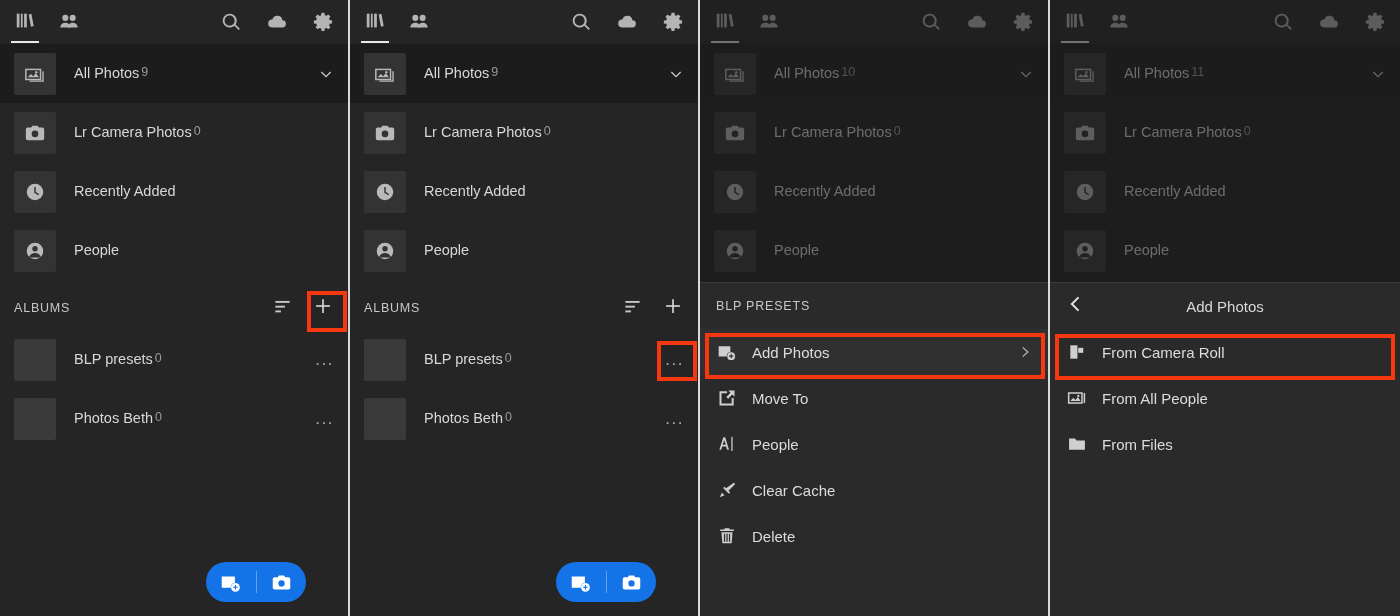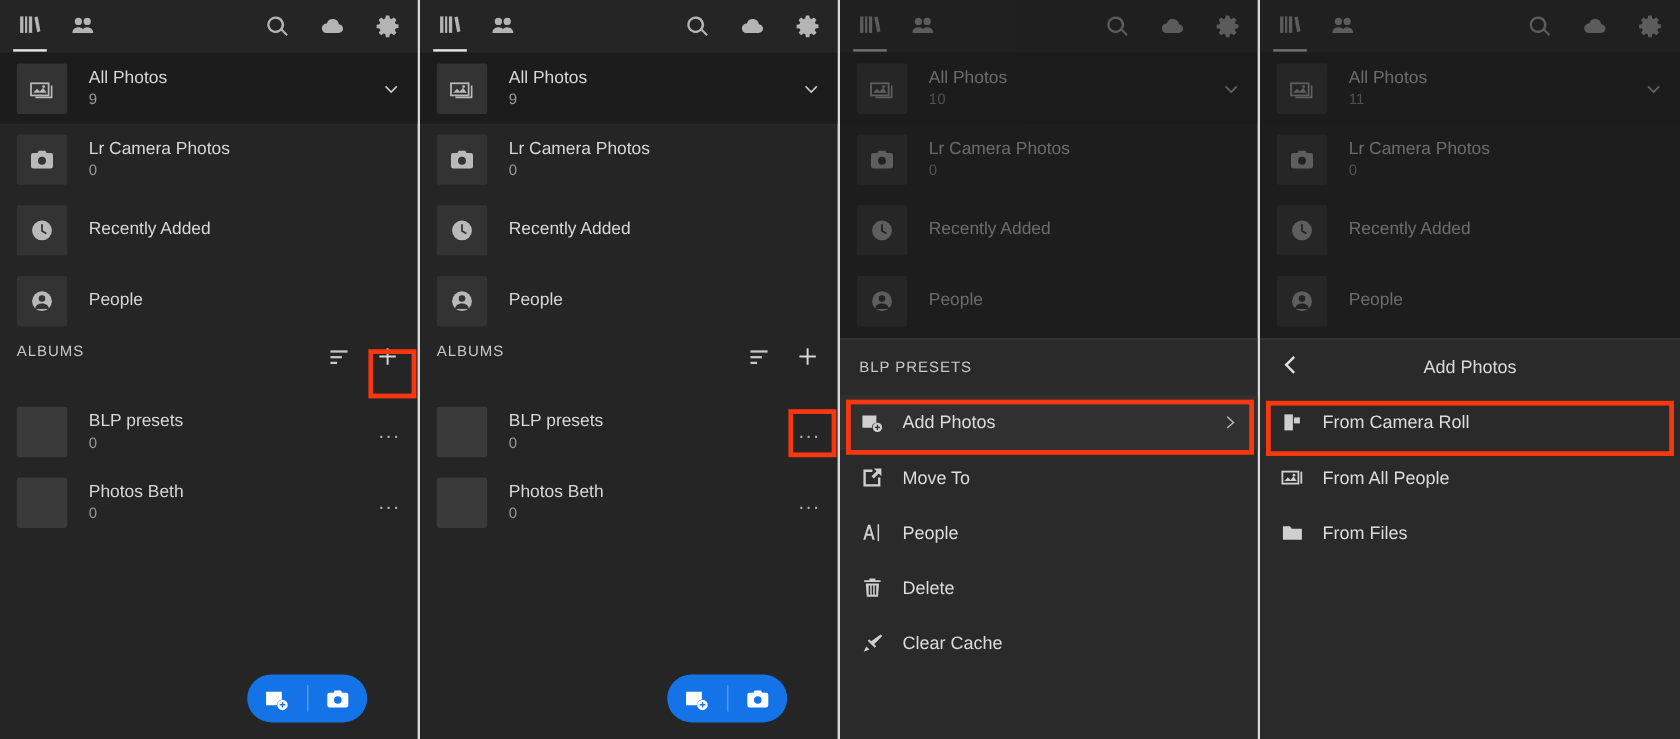--- a/index.html
+++ b/index.html
@@ -43,7 +43,7 @@
     justify-content: center; flex: 0 0 42px;
   }
   .thumb svg { width: 22px; height: 22px; fill: #b9b9b9; }
-  .rowtext { display: flex; flex-direction: column; justify-content: center; gap: 2px; }
+  .rowtext { display: flex; flex-direction: row; justify-content: center; gap: 2px; }
   .rowtitle { color: #d8d8d8; font-size: 14.5px; line-height: 17px; }
   .rowcount { color: #9a9a9a; font-size: 12.5px; line-height: 15px; }
   .chev-down {

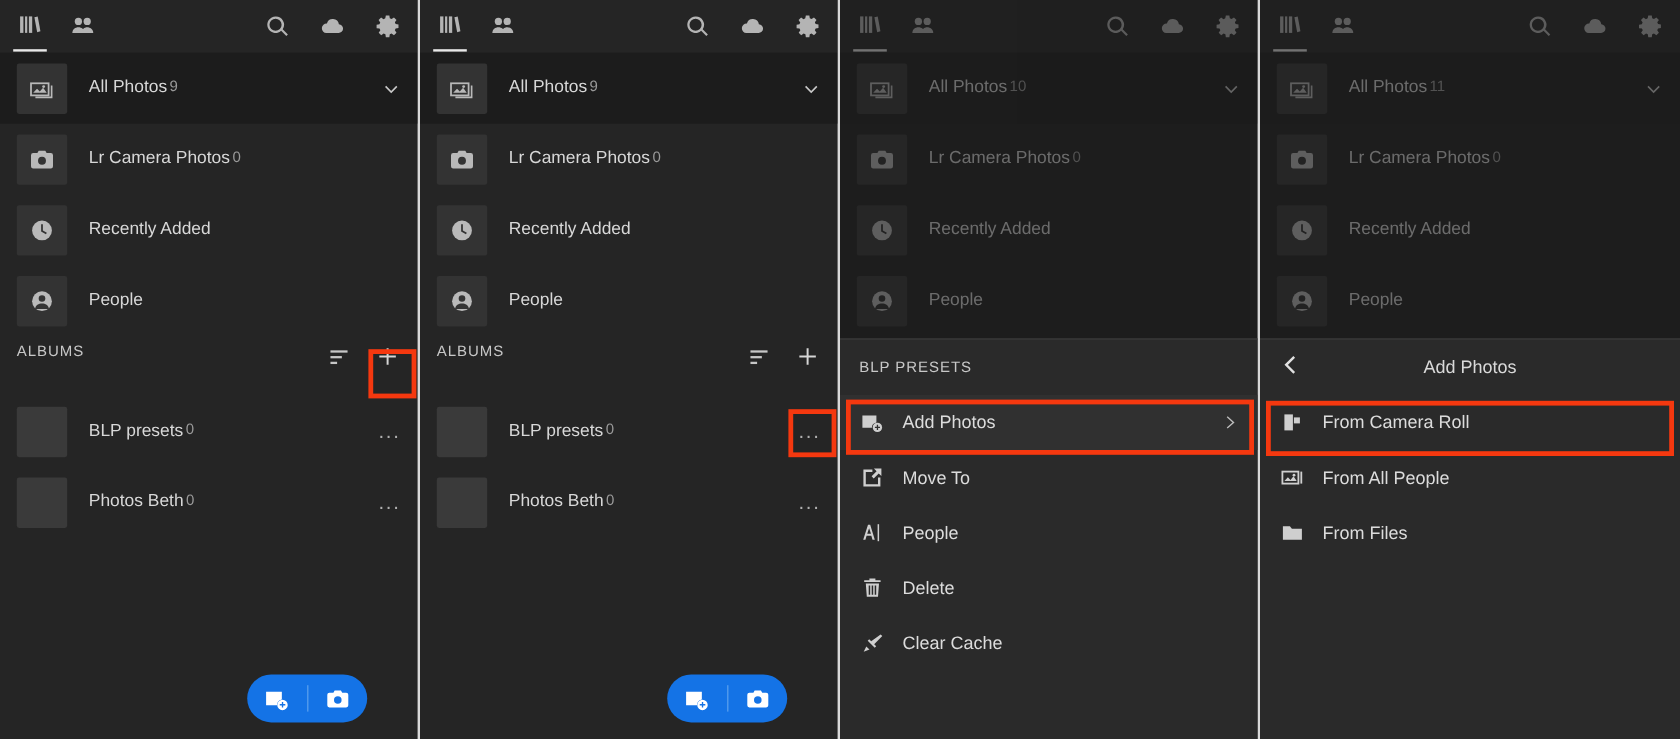--- a/index.html
+++ b/index.html
@@ -53,7 +53,7 @@
 
   
   .albums-head {
-    height: 44px; display: flex; align-items: flex-start;
+    height: 44px; display: flex; align-items: center;
     padding: 0 14px; position: relative; margin-top: 6px;
   }
   .albums-label {

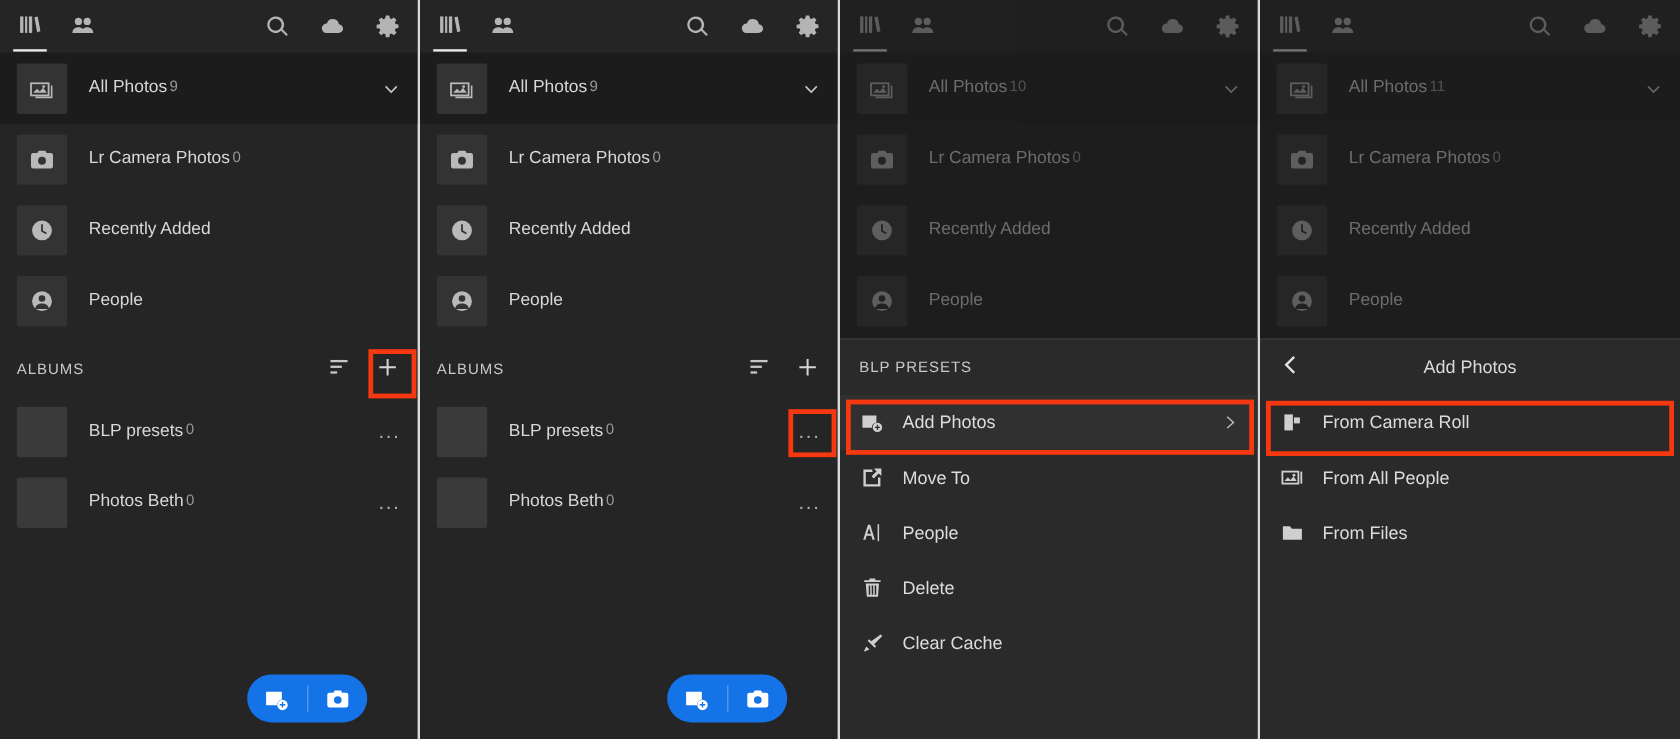--- a/index.html
+++ b/index.html
@@ -600,21 +600,21 @@
       <div class="menu-item">
         <span class="mi-icon">
           <svg viewBox="0 0 24 24">
+            <path d="M20.2 3.2l1.7 1.7-8.1 8.1 2 2-1.5 1.5-7-7 1.5-1.5 2 2z"></path>
+            <path d="M3.3 20.6l2.6-5.4 3.2 3.2z"></path>
+          </svg>
+        </span>
+        <span class="mi-label">Clear Cache</span>
+      </div>
+
+      <div class="menu-item">
+        <span class="mi-icon">
+          <svg viewBox="0 0 24 24">
             <path d="M9 2.6h6v1.7h5.2V6H3.8V4.3H9z"></path>
             <path d="M5.4 7.4h13.2l-1 13.4H6.4zm2.9 2v9.4h1.5V9.4zm3 0v9.4h1.5V9.4zm3 0v9.4h1.5V9.4z"></path>
           </svg>
         </span>
         <span class="mi-label">Delete</span>
-      </div>
-
-      <div class="menu-item">
-        <span class="mi-icon">
-          <svg viewBox="0 0 24 24">
-            <path d="M20.2 3.2l1.7 1.7-8.1 8.1 2 2-1.5 1.5-7-7 1.5-1.5 2 2z"></path>
-            <path d="M3.3 20.6l2.6-5.4 3.2 3.2z"></path>
-          </svg>
-        </span>
-        <span class="mi-label">Clear Cache</span>
       </div>
     </div>
 

